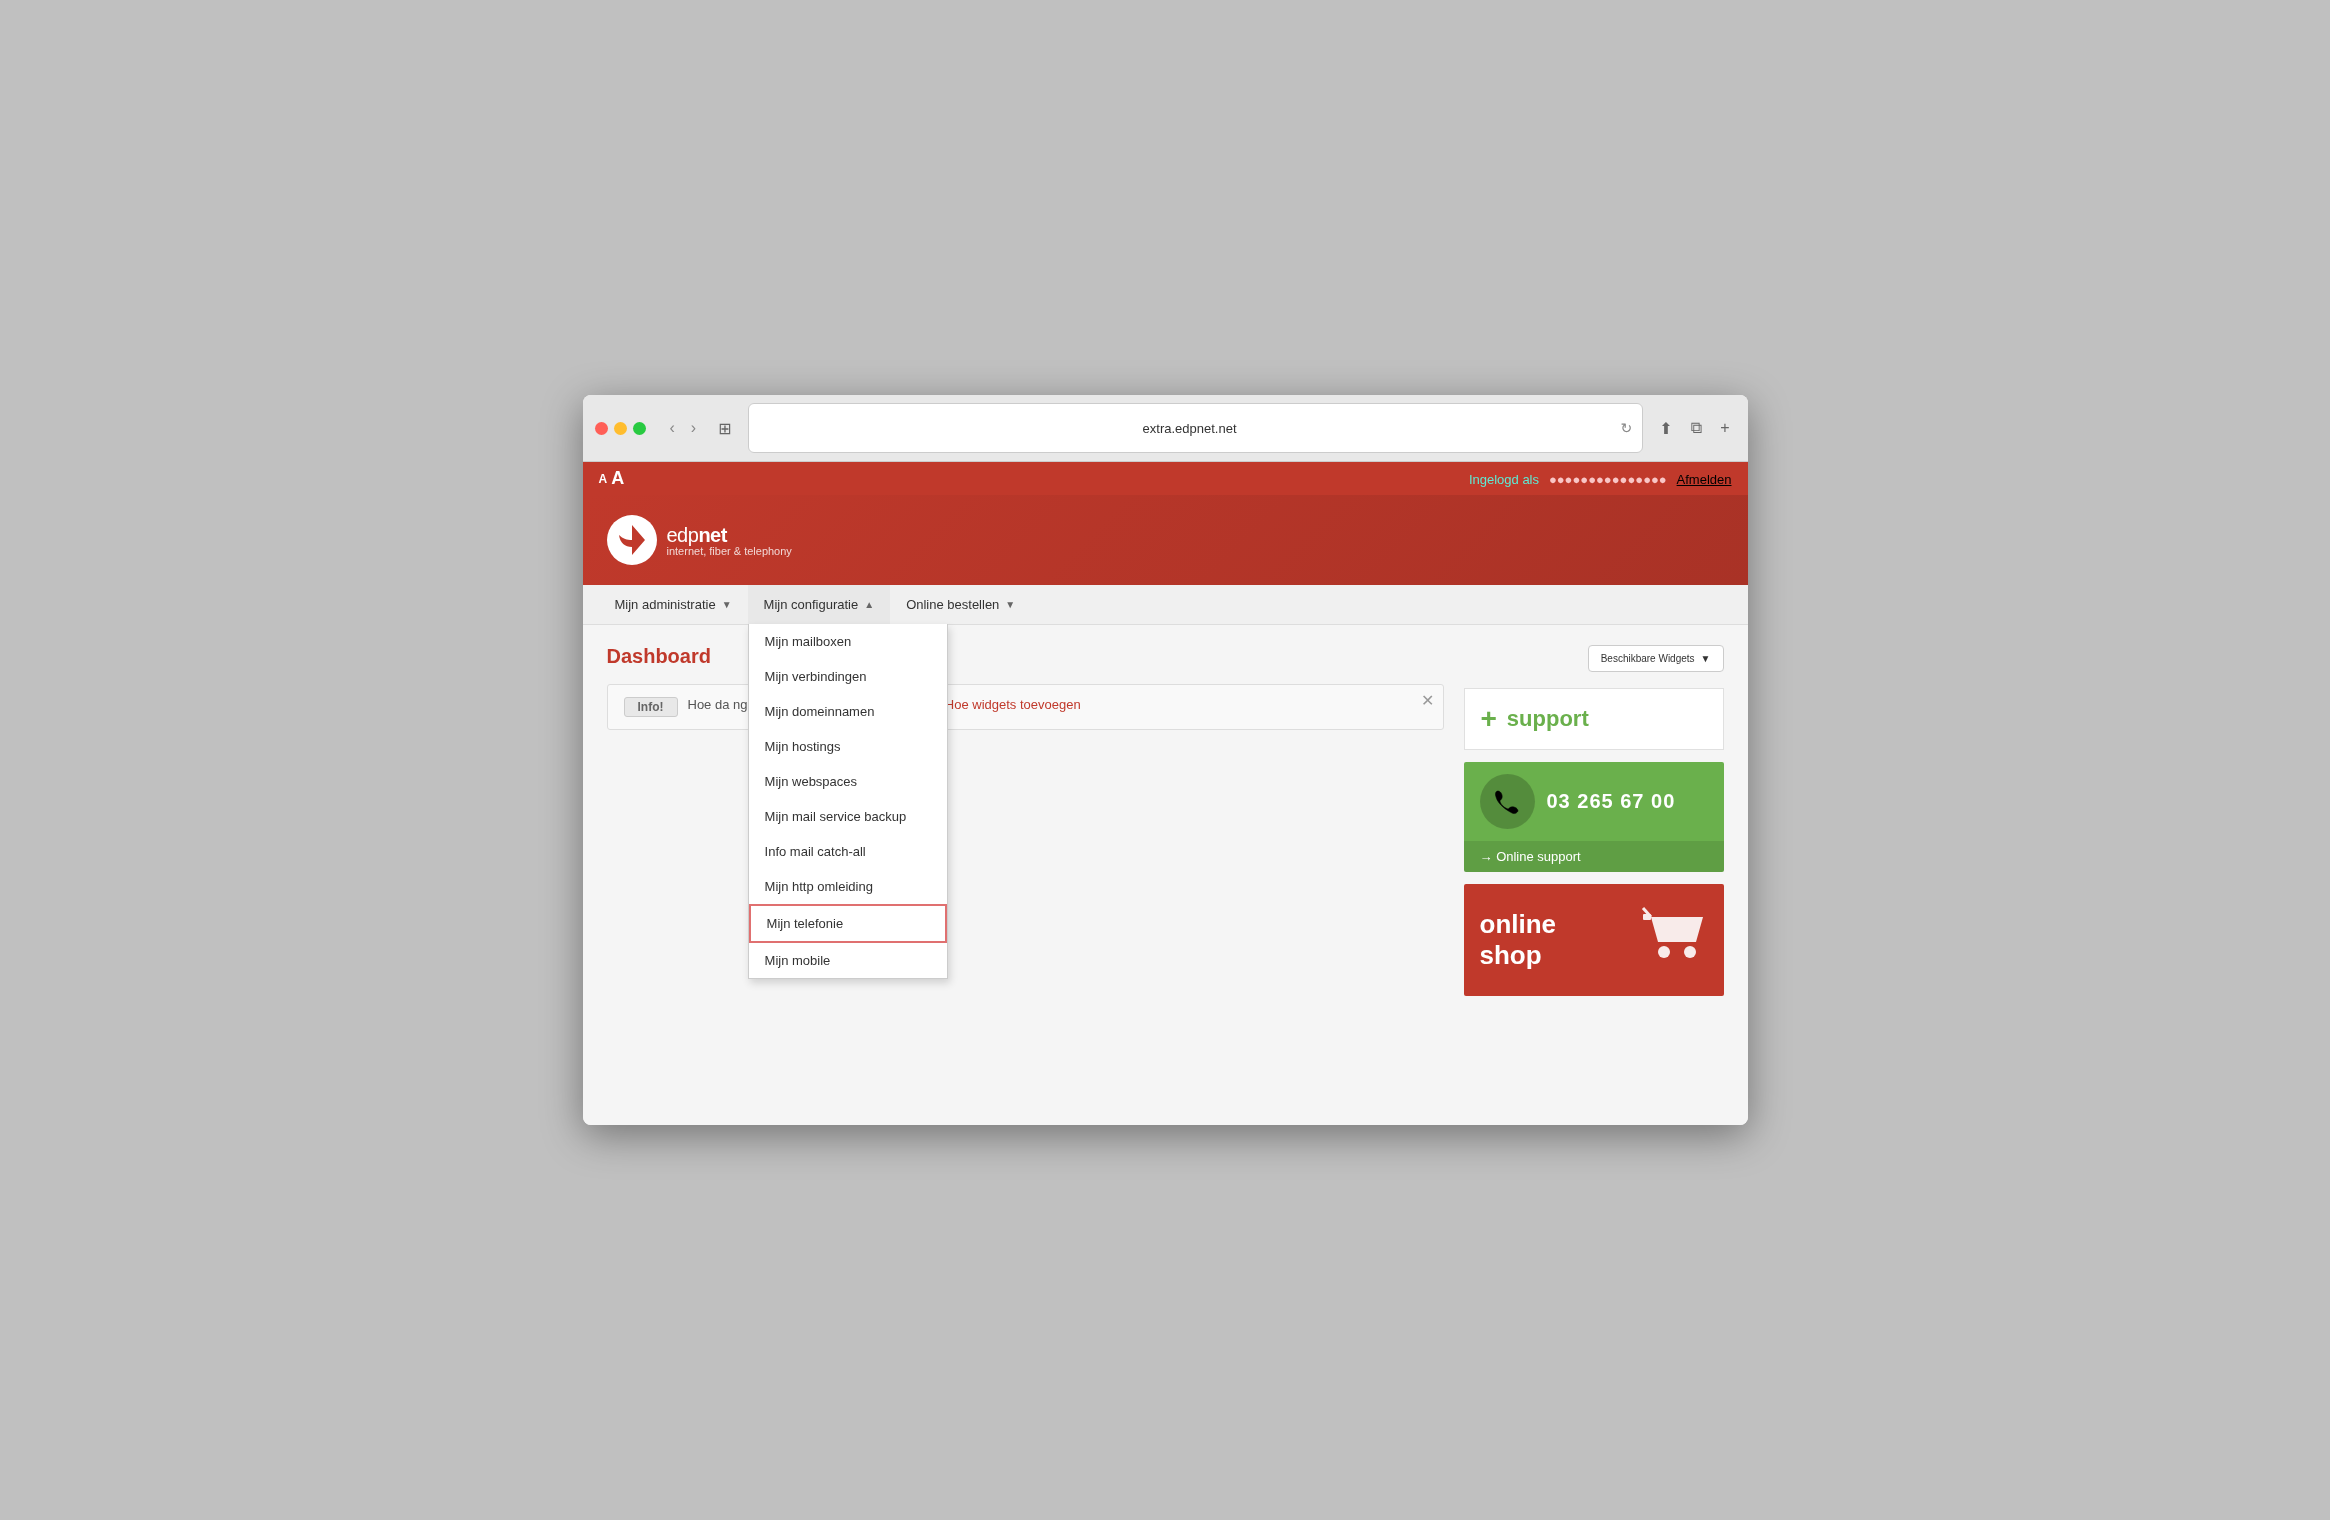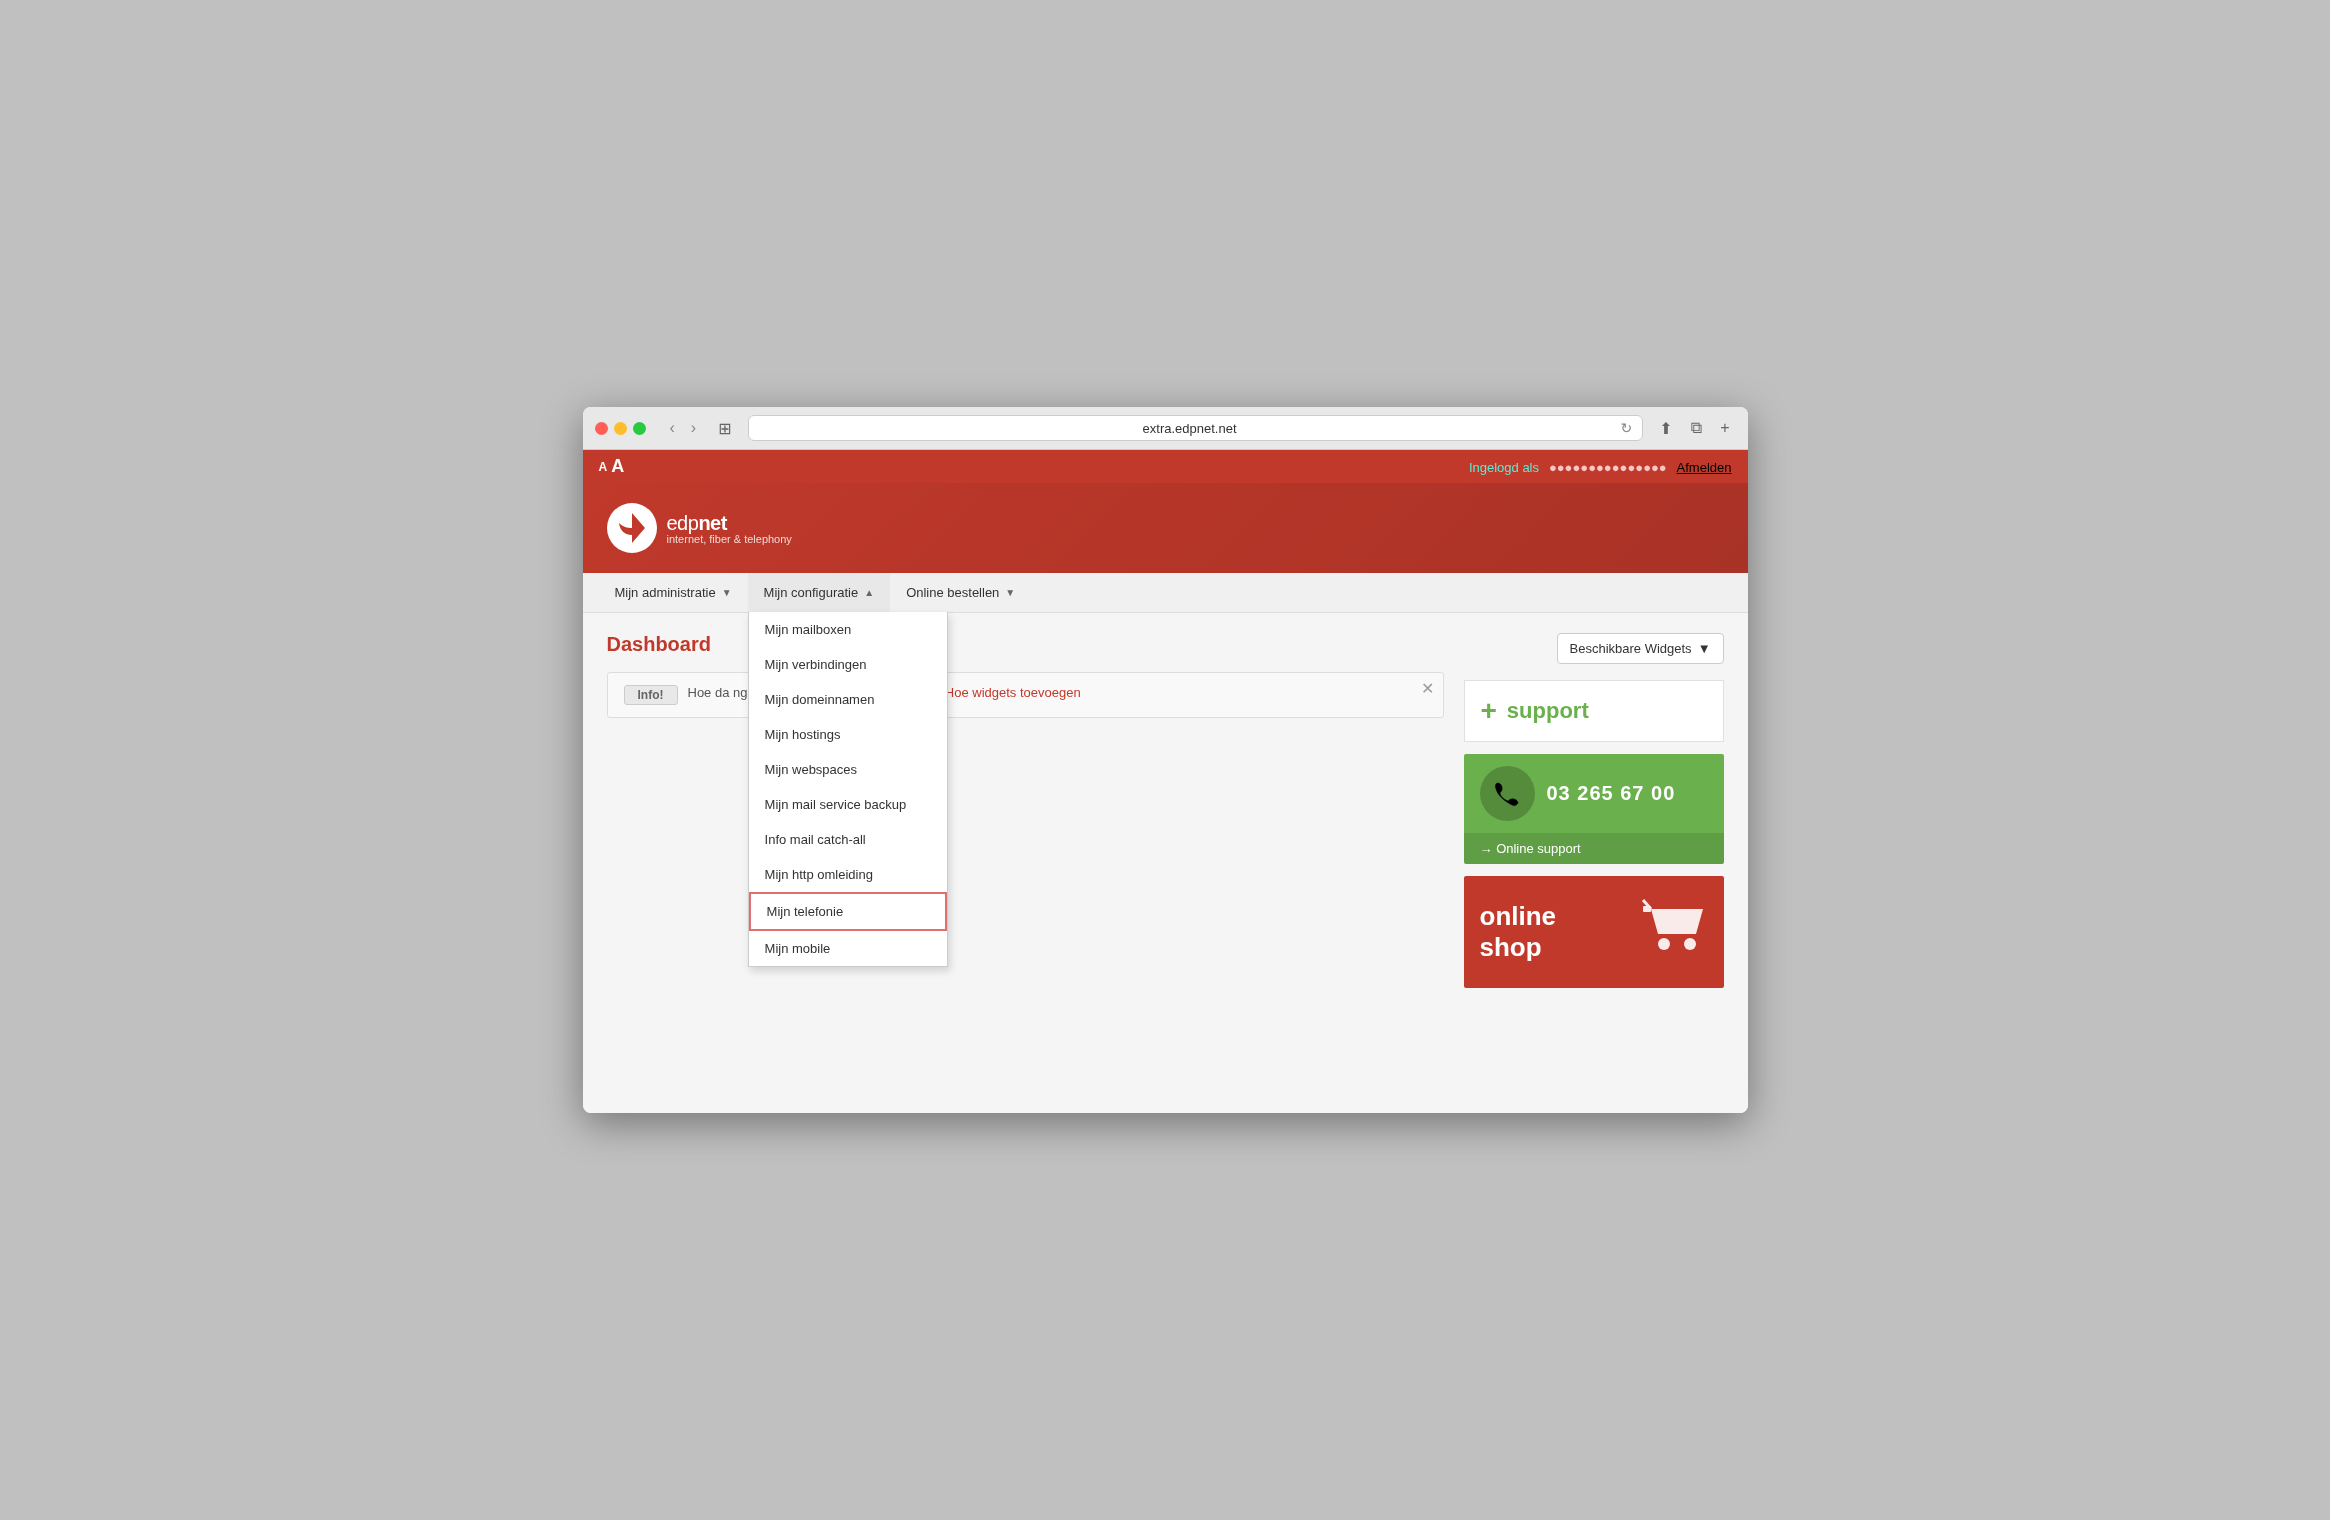--- a/index.html
+++ b/index.html
@@ -69,7 +69,7 @@
       background: white;
       border: 1px solid #ccc;
       border-radius: 6px;
-      padding: 4px 10px;
+      padding: 16px 10px;
       gap: 0;
     }
     .address-text {

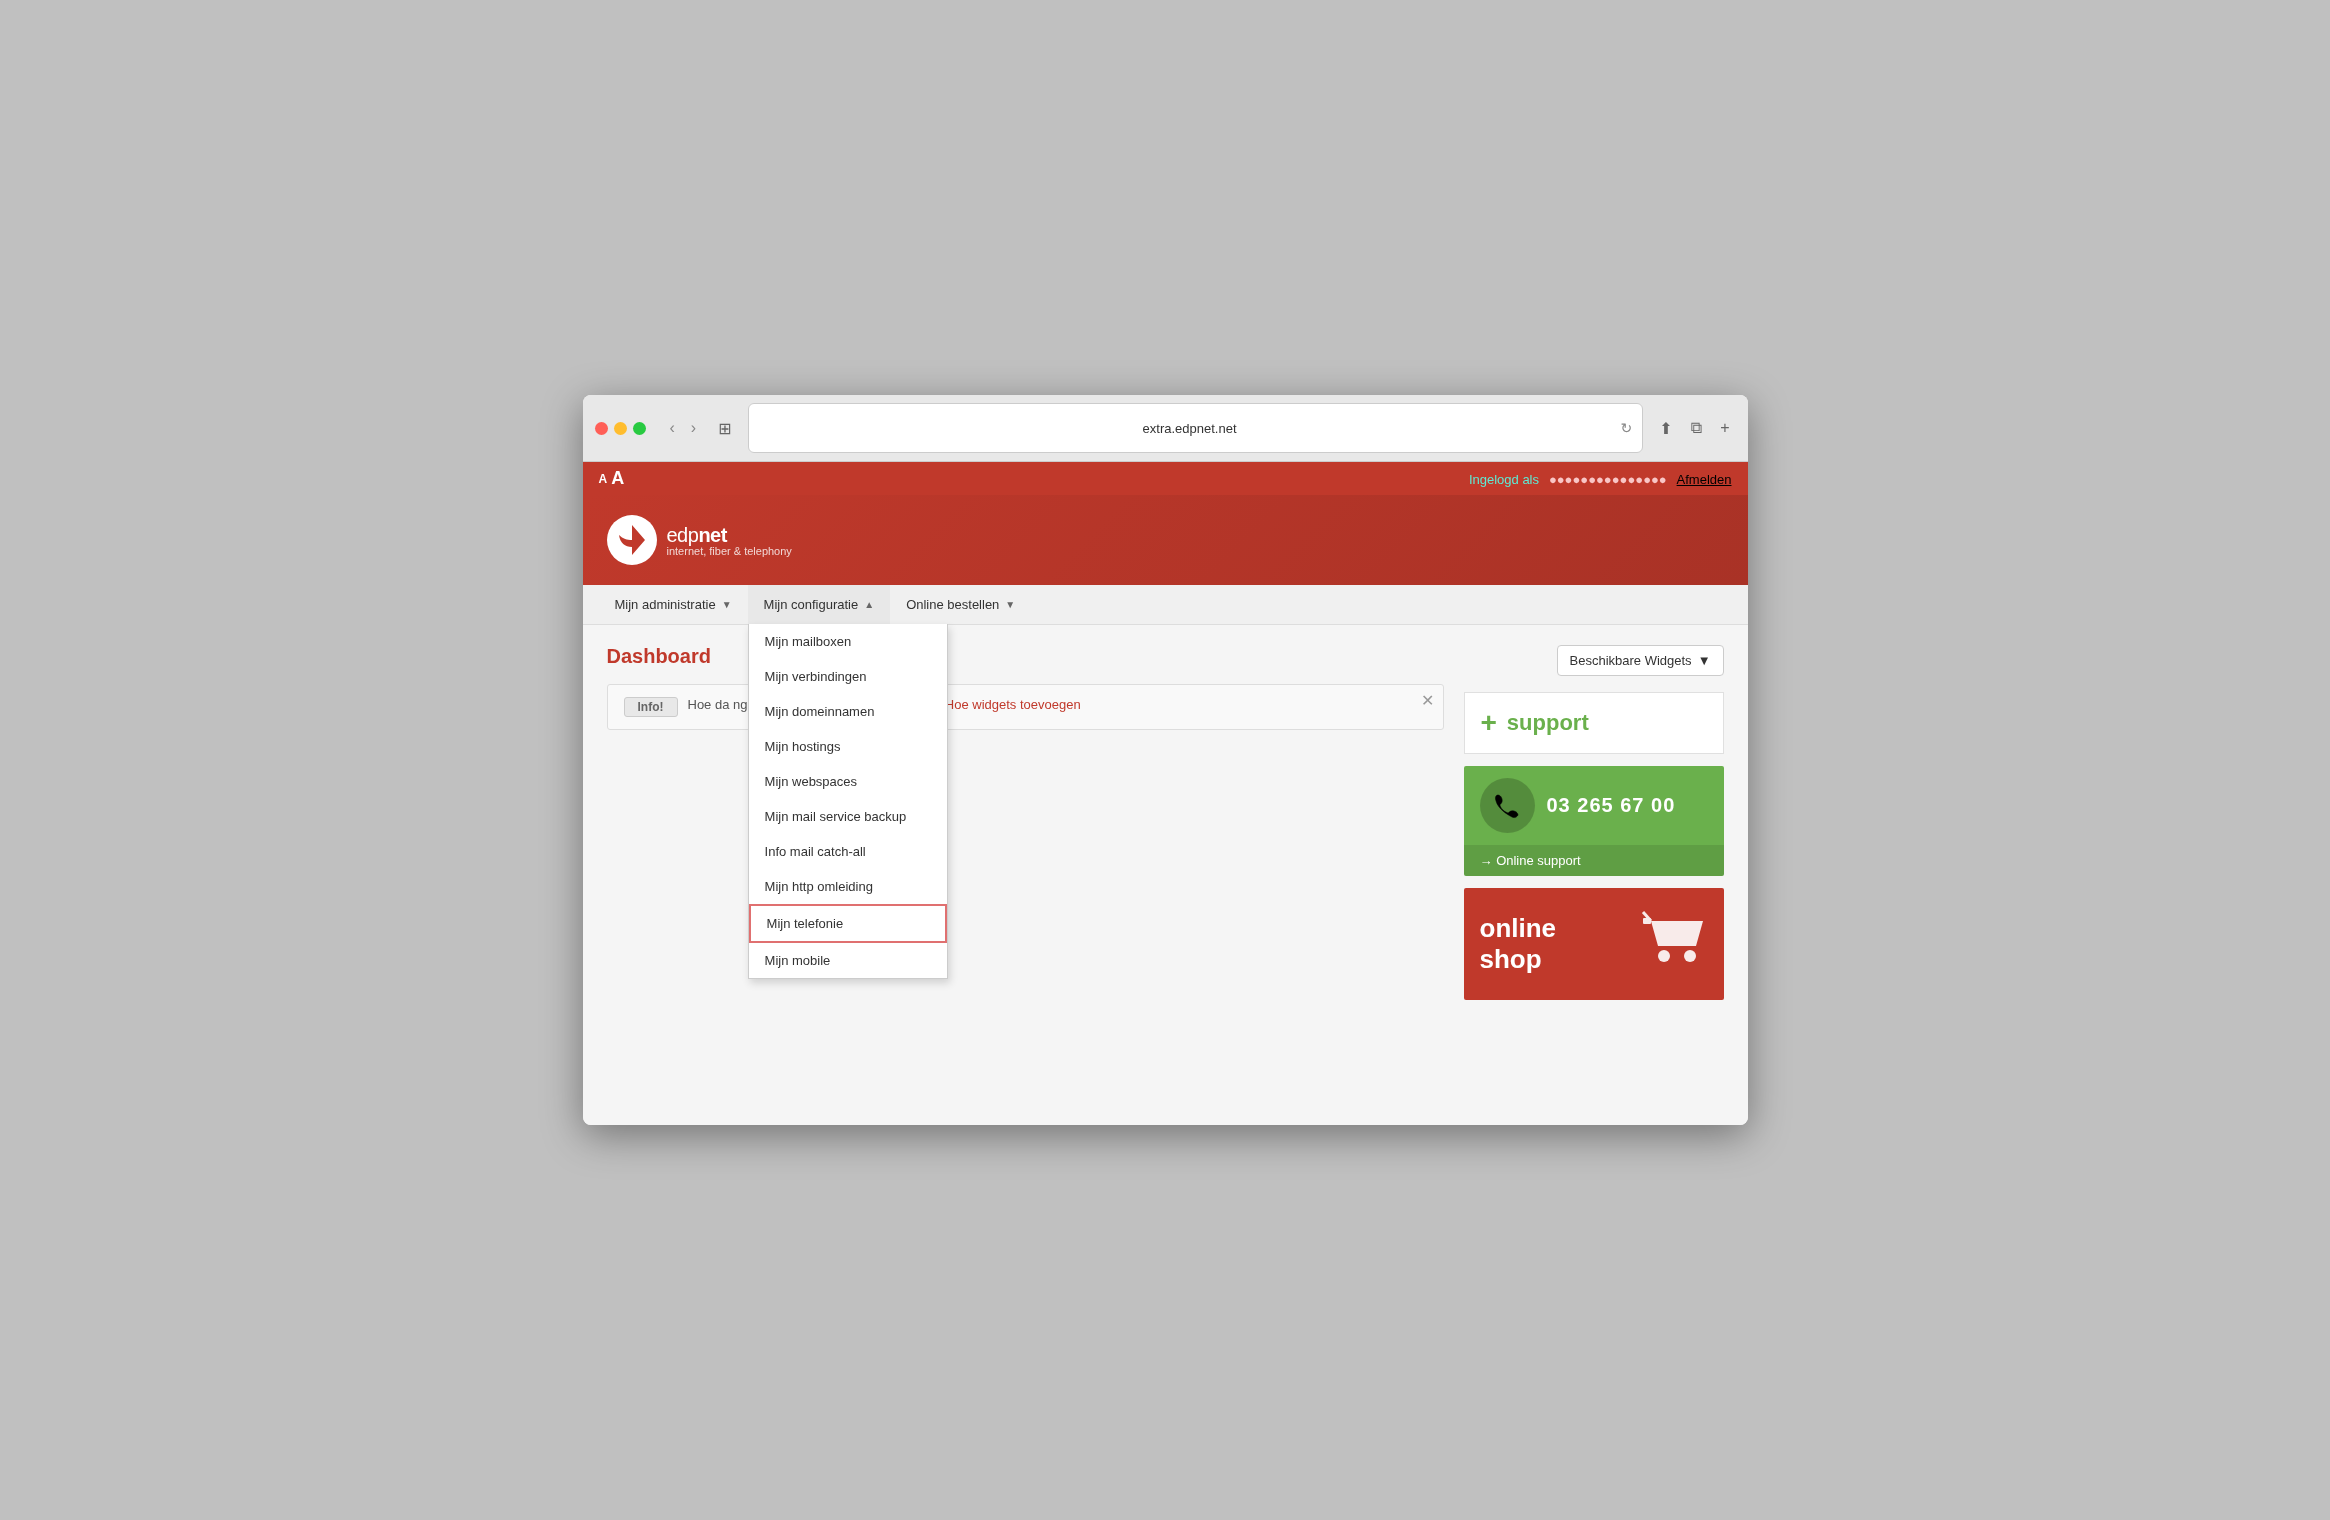--- a/index.html
+++ b/index.html
@@ -287,7 +287,7 @@
       padding: 7px 12px;
       border-radius: 4px;
       cursor: pointer;
-      font-size: 13px;
+      font-size: 10px;
       color: #333;
       display: flex;
       align-items: flex-start;

